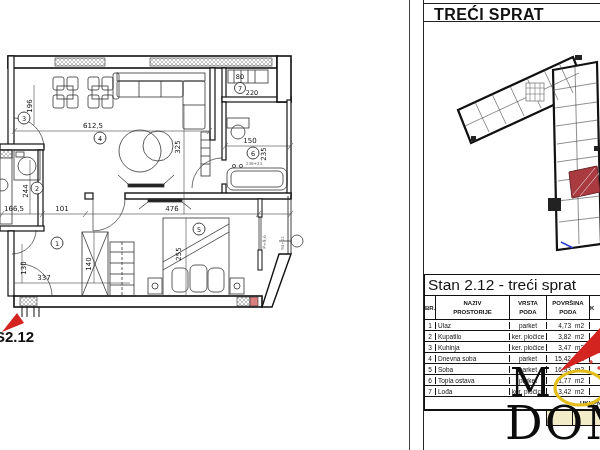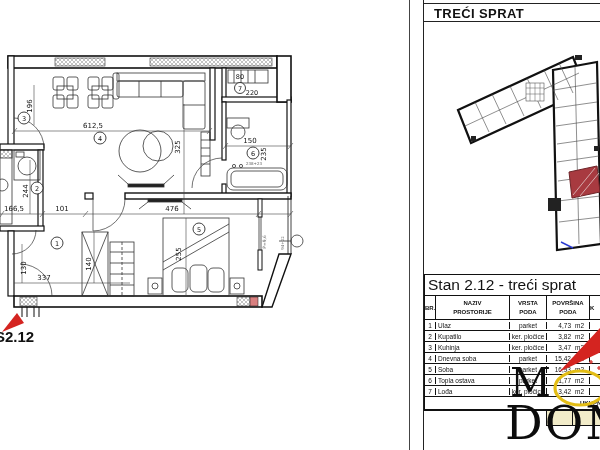--- a/index.html
+++ b/index.html
@@ -8,7 +8,7 @@
   .vline{position:absolute;top:0;bottom:0;width:1px;background:#444;}
   .rpanel{position:absolute;left:423px;top:0;width:210px;height:450px;border-left:1px solid #222;}
   .hline{position:absolute;left:0;width:177px;height:1px;background:#222;}
-  .floor-title{position:absolute;left:10px;top:6px;font-size:13px;font-weight:600;letter-spacing:.4px;}
+  .floor-title{position:absolute;left:10px;top:6px;font-size:16px;font-weight:600;letter-spacing:.4px;}
   svg{display:block;}
   .plan-svg{position:absolute;left:0;top:0;}
   .site-svg{position:absolute;left:3px;top:26px;}

